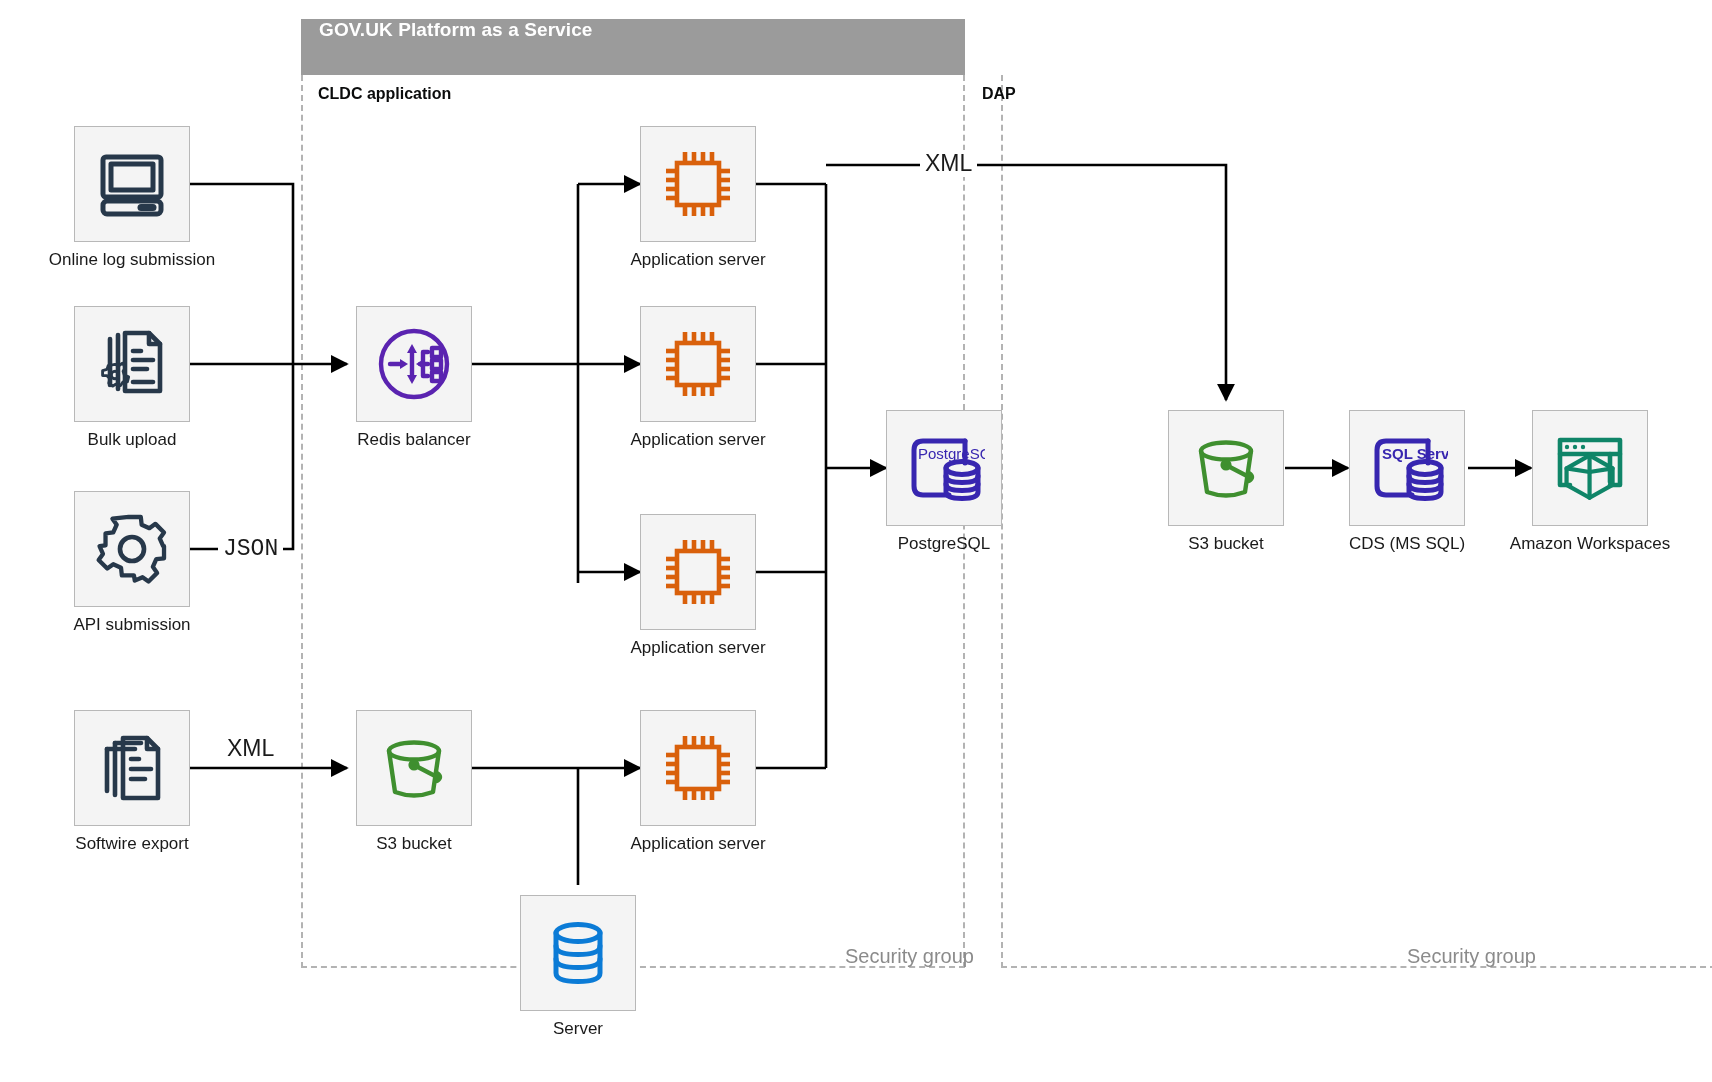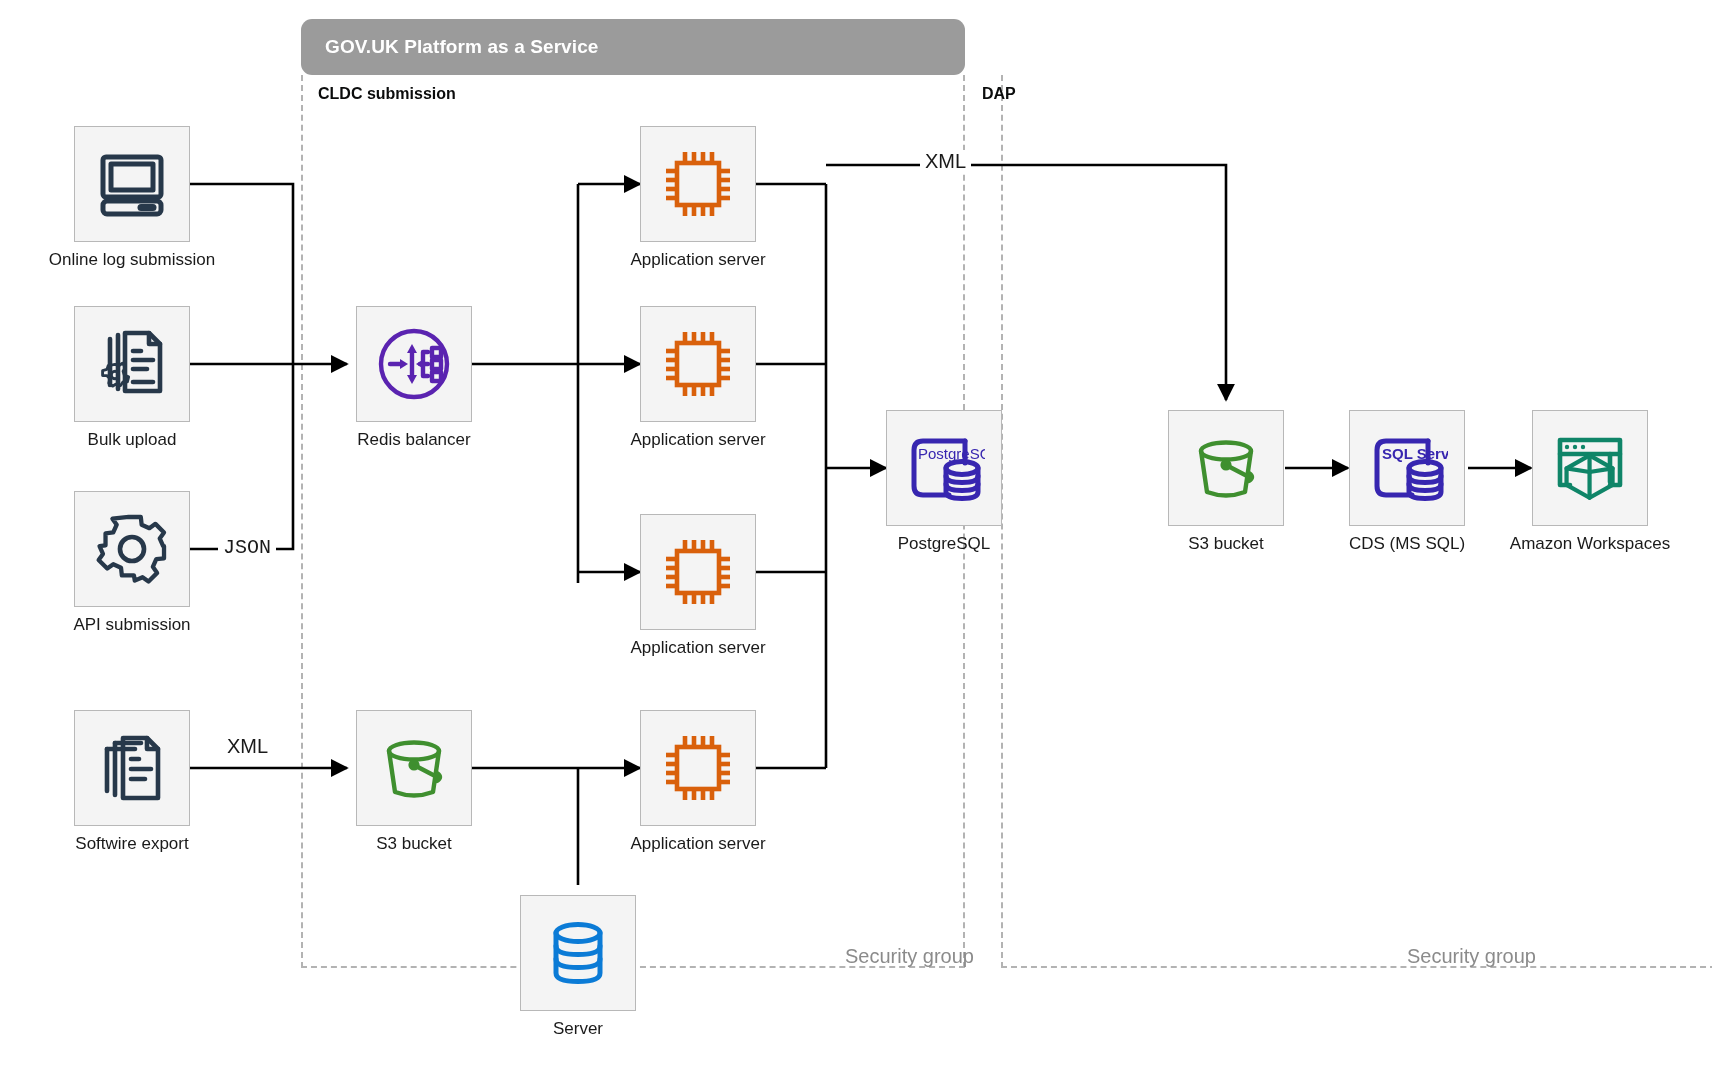--- a/index.html
+++ b/index.html
@@ -27,11 +27,9 @@
     font-weight: bold;
     font-size: 19px;
     display: flex;
-    align-items: center;
-    padding-left: 24px;
+    padding-left: 18px;
     box-sizing: border-box;
     letter-spacing: 0.1px;
-    border-radius: 11px;
   }
   .dashed-box {
     position: absolute;

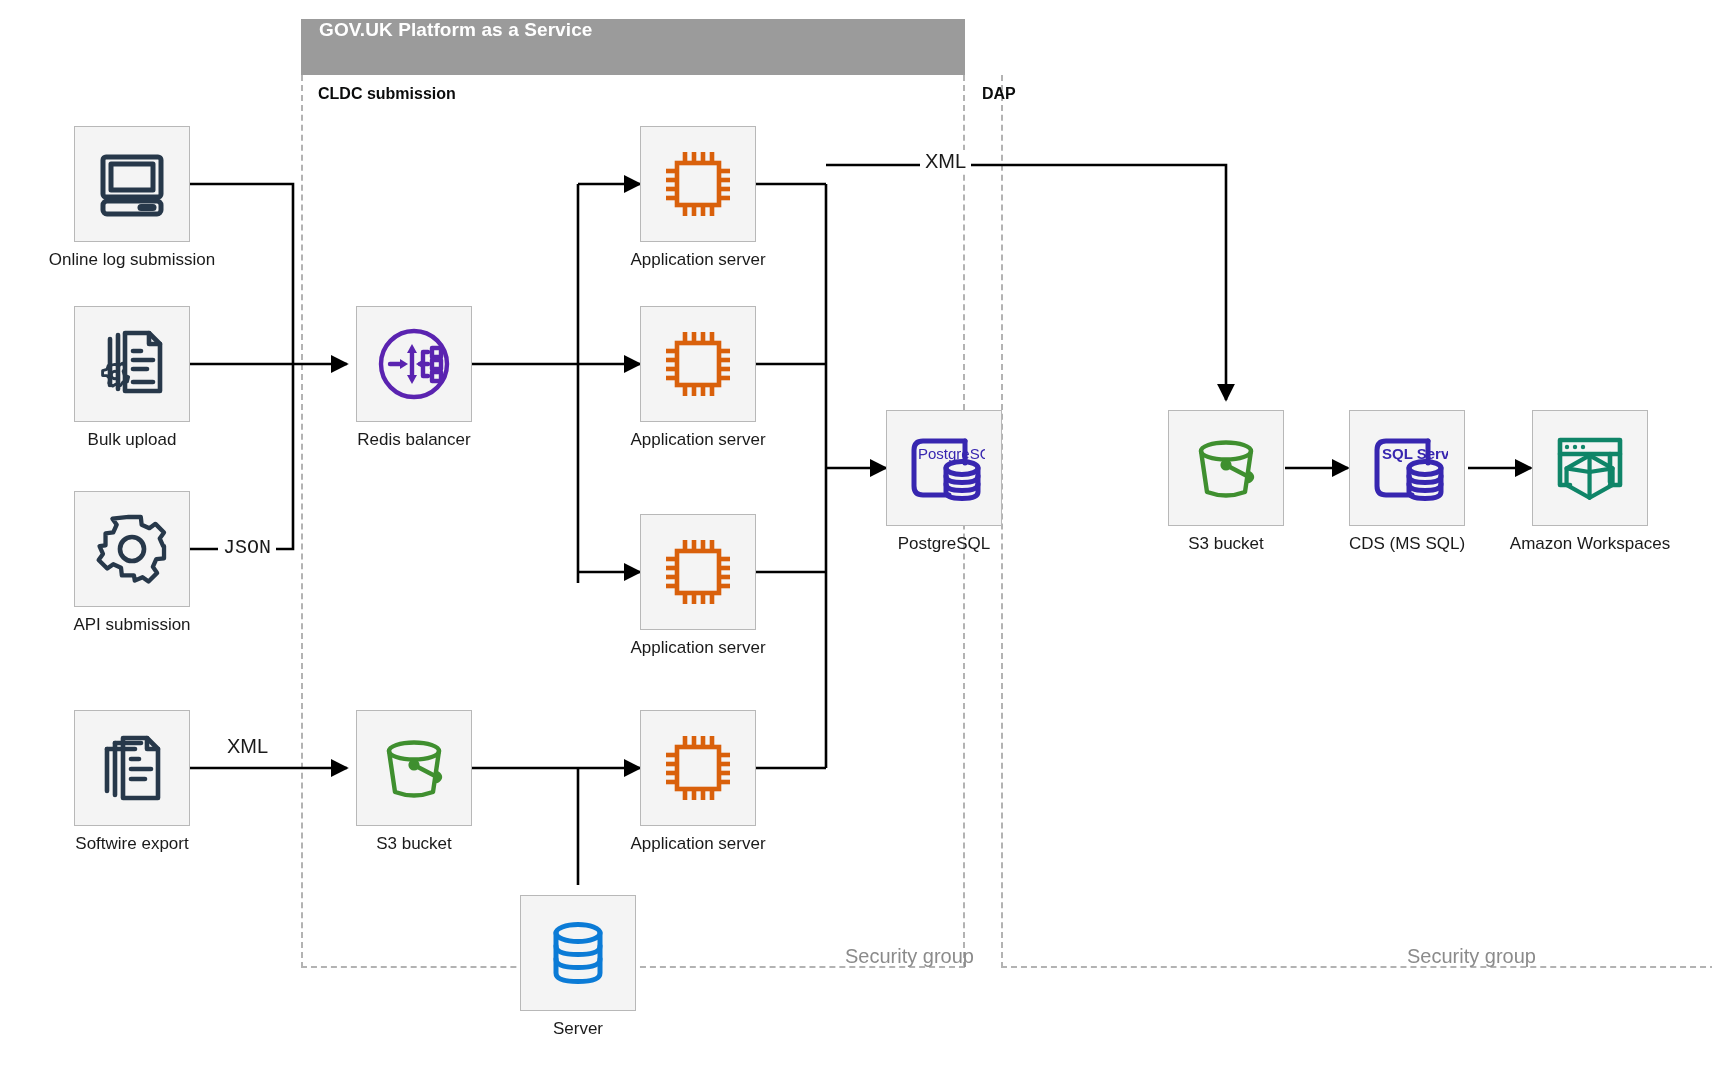--- a/index.html
+++ b/index.html
@@ -105,7 +105,7 @@
     <span>GOV.UK Platform as a Service</span>
   </div>
   <div class="dashed-box" style="left:301px; top:75px; width:664px; height:893px;"></div>
-  <div class="group-sublabel" style="left:318px; top:85px;">CLDC submission</div>
+  <div class="group-sublabel" style="left:318px; top:85px;">CLDC application</div>
   <div class="security-label" style="left:845px; top:945px;">Security group</div>
 
   <div class="dashed-box" style="left:1001px; top:75px; width:725px; height:893px;"></div>

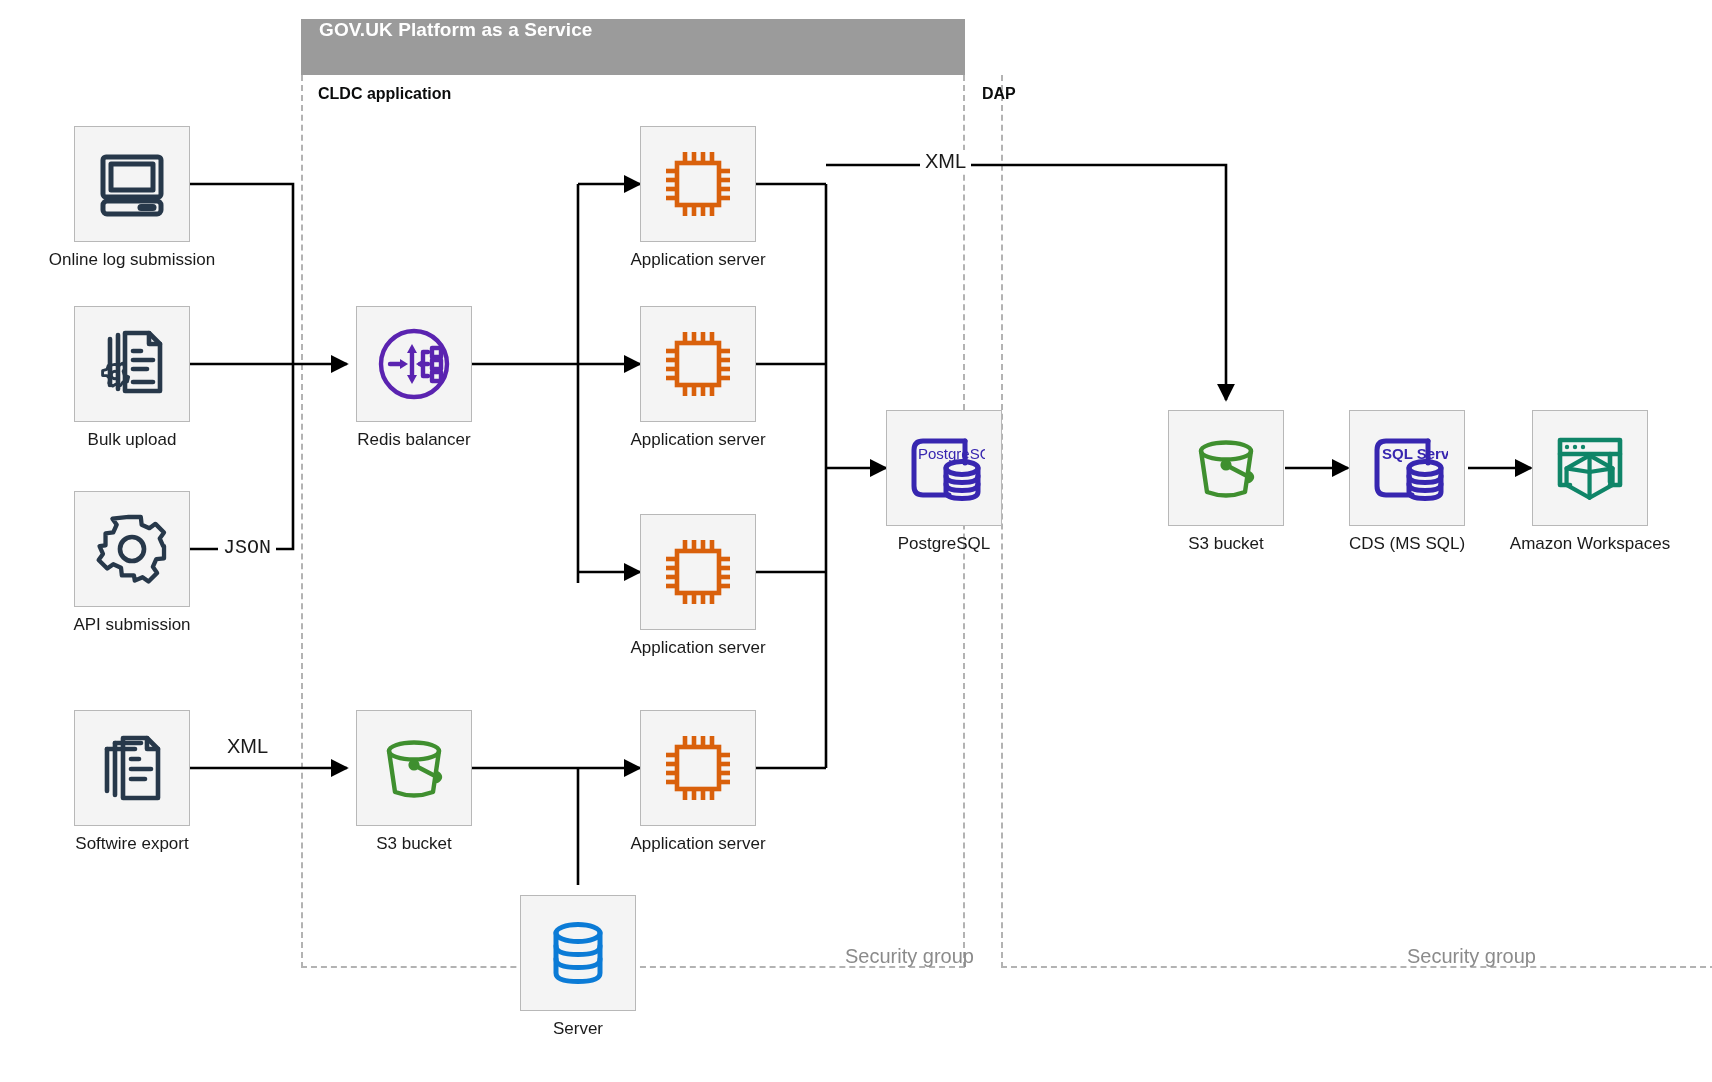--- a/index.html
+++ b/index.html
@@ -89,7 +89,7 @@
   }
   .edge-label {
     position: absolute;
-    font-size: 20px;
+    font-size: 23px;
     color: #1a1a1a;
     background: #ffffff;
     padding: 0 5px;

